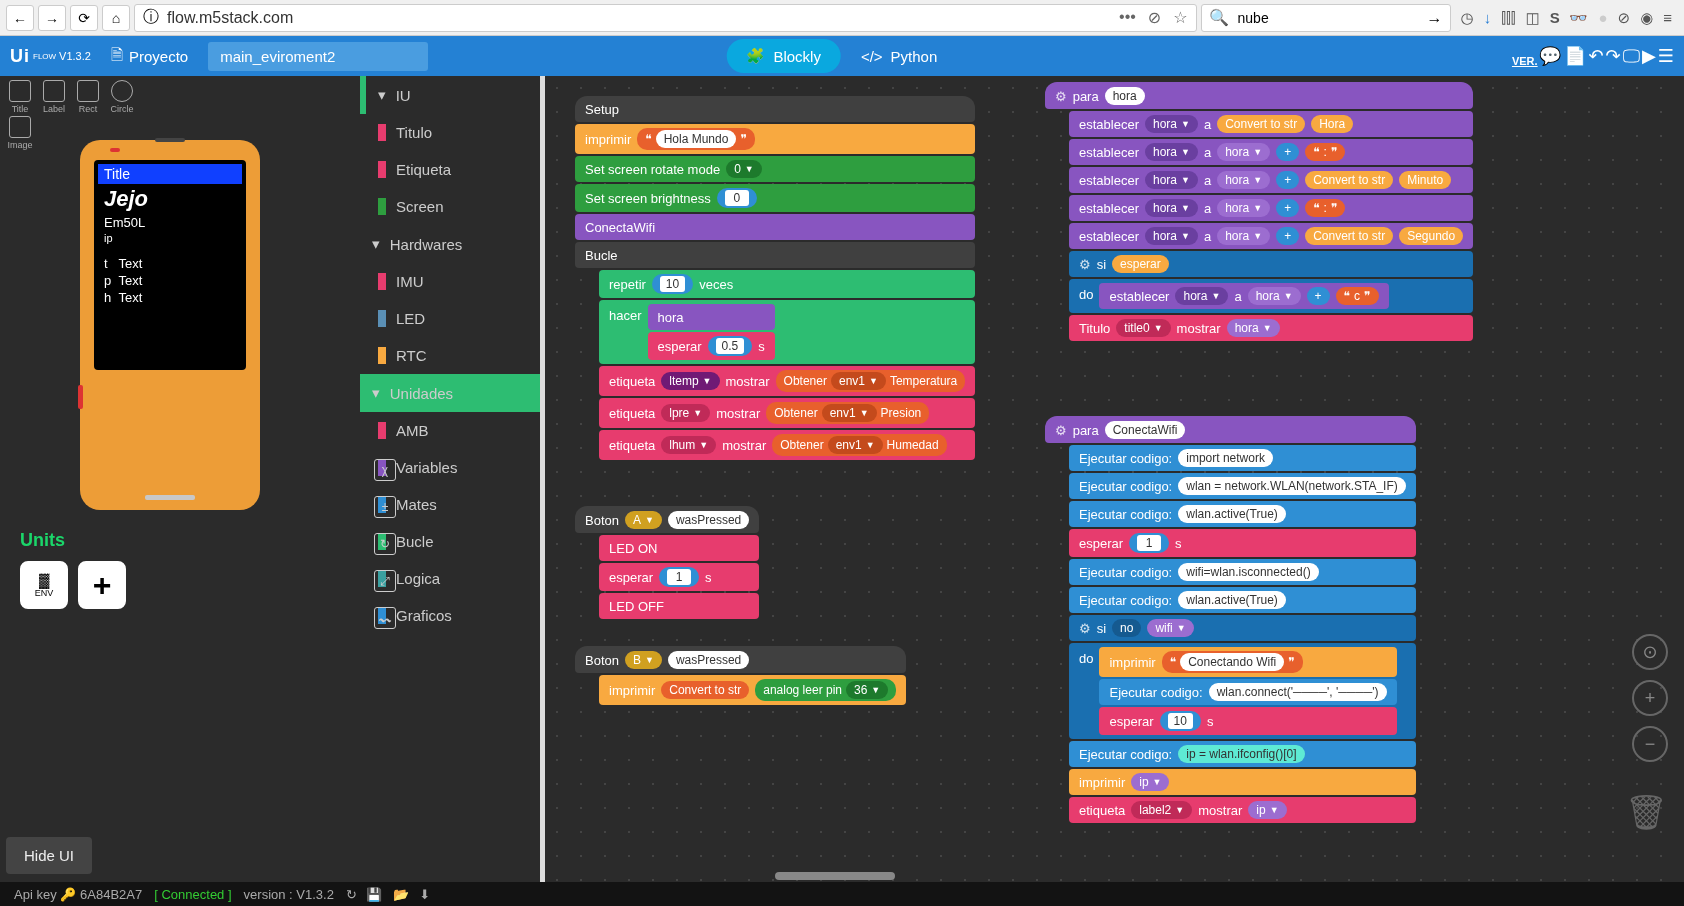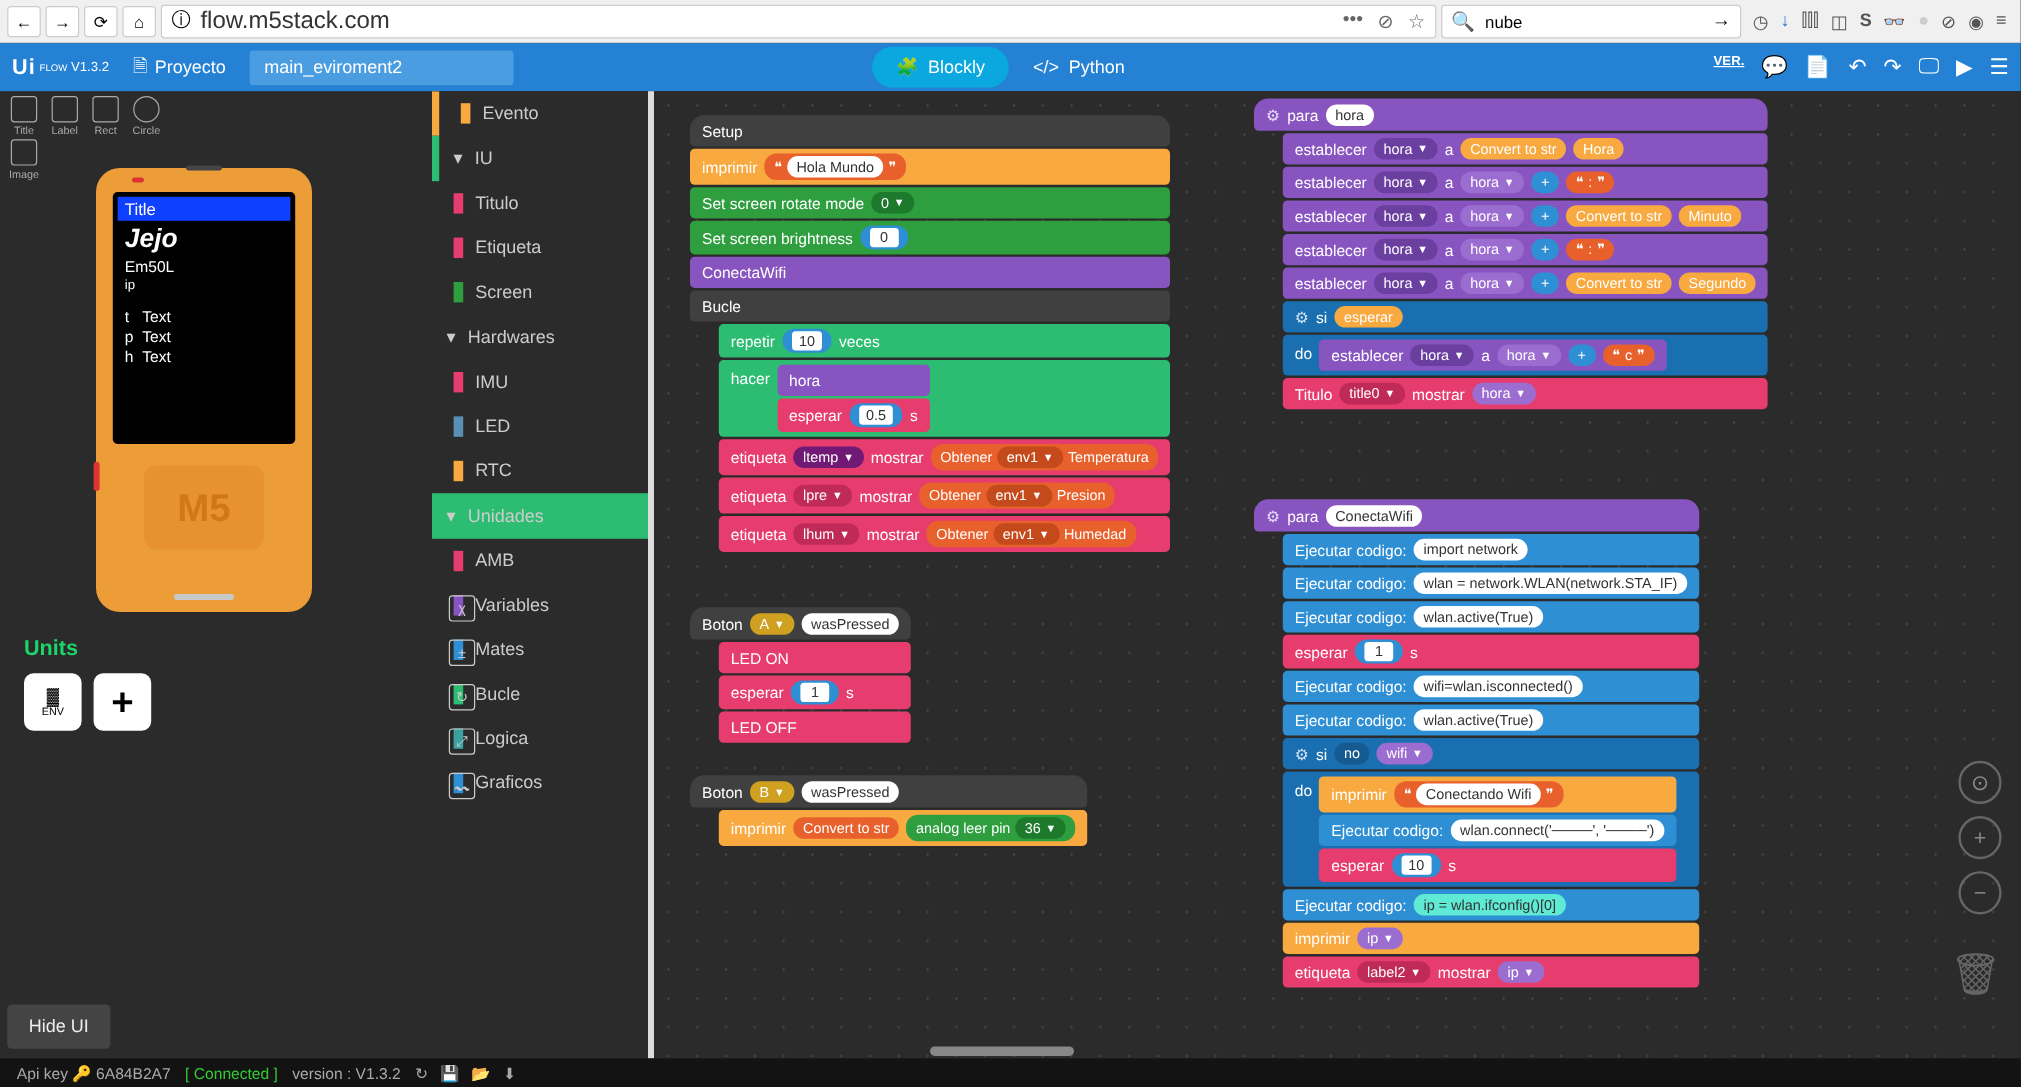--- a/index.html
+++ b/index.html
@@ -9,7 +9,7 @@
 .browser-bar { height: 36px; background: #f0f0f0; display: flex; align-items: center; padding: 0 6px; gap: 4px; border-bottom: 1px solid #ccc; }
 .nav-btn { width: 28px; height: 26px; border: 1px solid #ccc; border-radius: 3px; background: #fff; display: flex; align-items: center; justify-content: center; font-size: 14px; cursor: pointer; }
 .url-bar { flex: 1; height: 28px; border: 1px solid #ccc; border-radius: 3px; background: #fff; display: flex; align-items: center; padding: 0 8px; gap: 8px; }
-.url-text { flex: 1; font-size: 20px; color: #333; }
+.url-text { flex: 1; font-size: 16px; color: #333; }
 .url-icons { display: flex; gap: 12px; color: #666; }
 .search-bar { width: 250px; height: 28px; border: 1px solid #ccc; border-radius: 3px; background: #fff; display: flex; align-items: center; padding: 0 8px; gap: 8px; }
 .search-input { flex: 1; border: none; outline: none; font-size: 14px; }

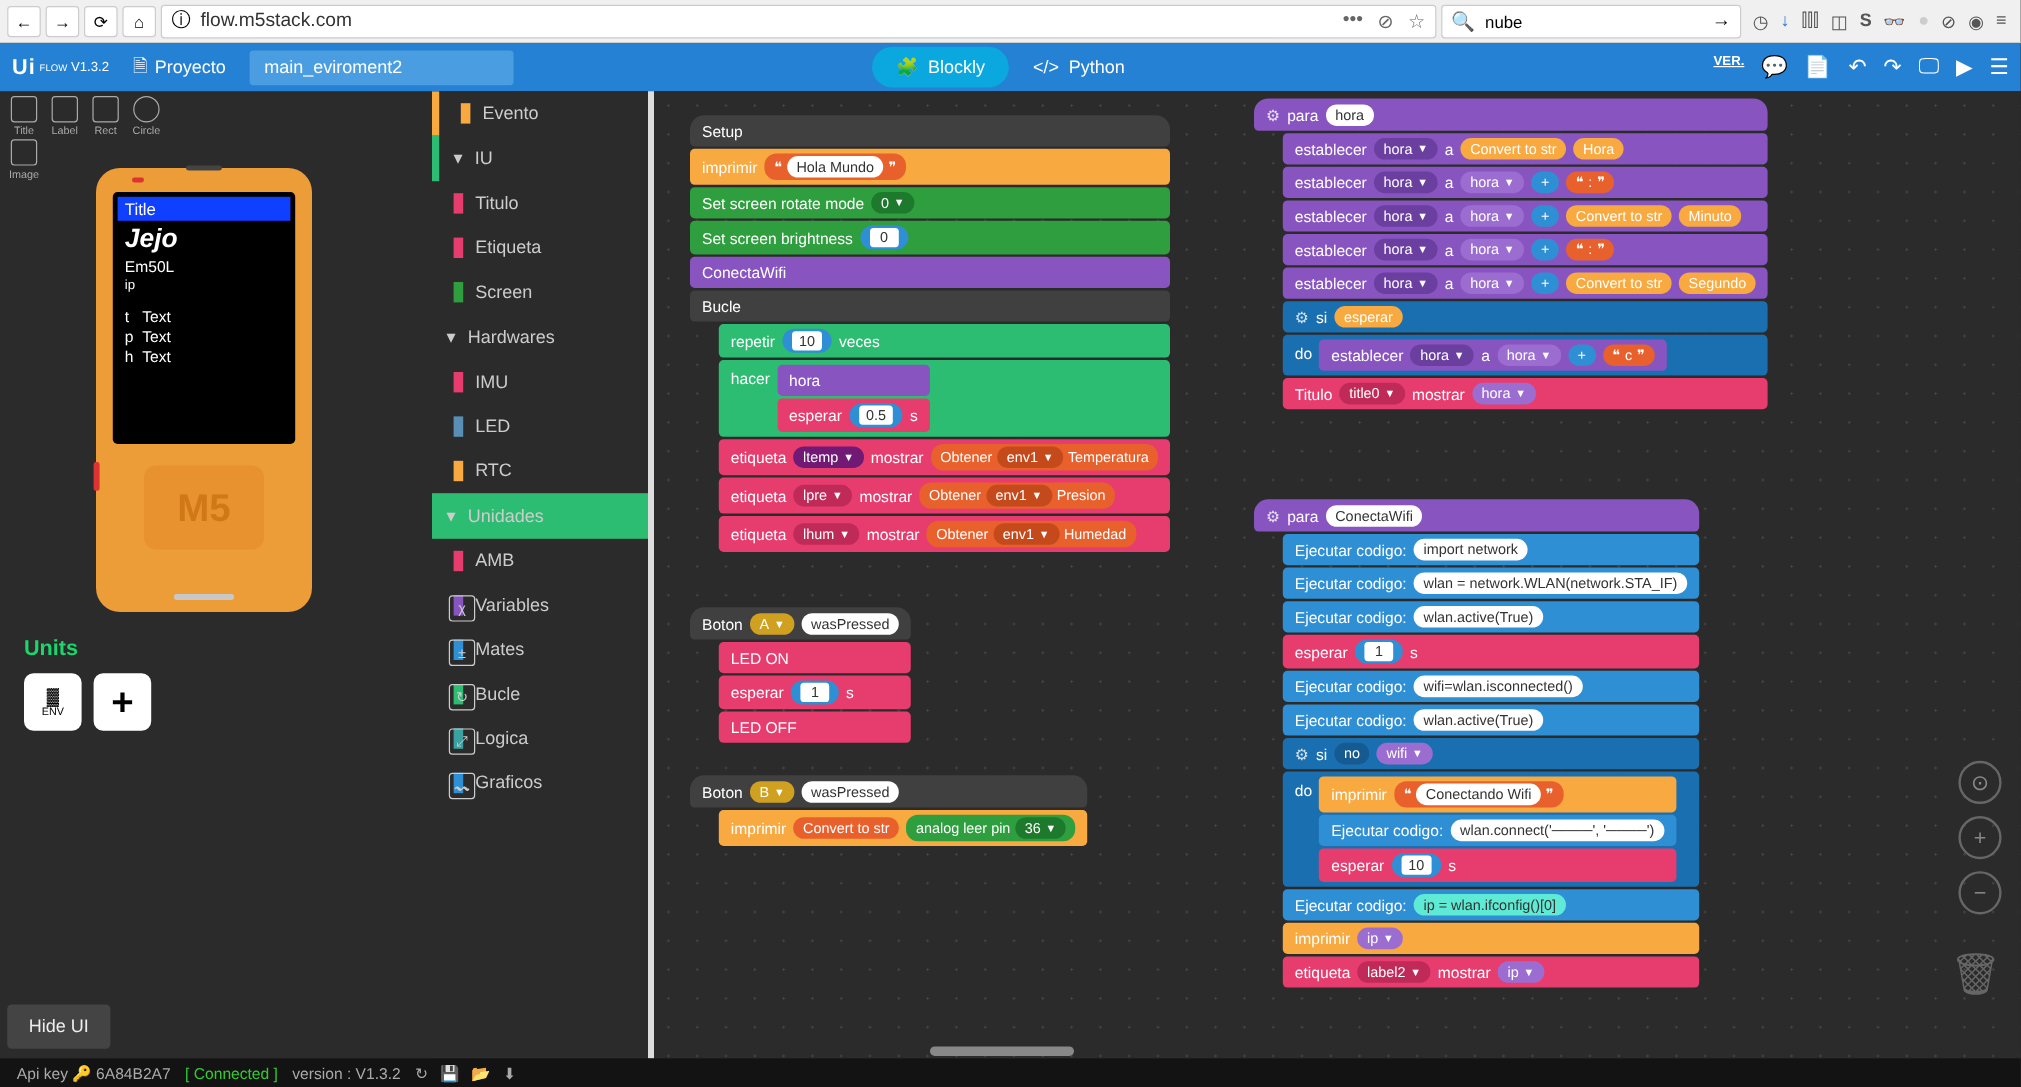--- a/index.html
+++ b/index.html
@@ -25,7 +25,7 @@
 .tabs-center { display: flex; margin-left: auto; margin-right: auto; position: absolute; left: 50%; transform: translateX(-50%); }
 .tab { padding: 8px 20px; display: flex; align-items: center; gap: 8px; cursor: pointer; font-size: 15px; border-radius: 18px; }
 .tab.active { background: #0aa8df; }
-.app-icons { display: flex; gap: 14px; margin-left: auto; align-items: flex-start; }
+.app-icons { display: flex; gap: 2px; margin-left: auto; align-items: flex-end; }
 .app-icons span { cursor: pointer; font-size: 18px; }
 
 

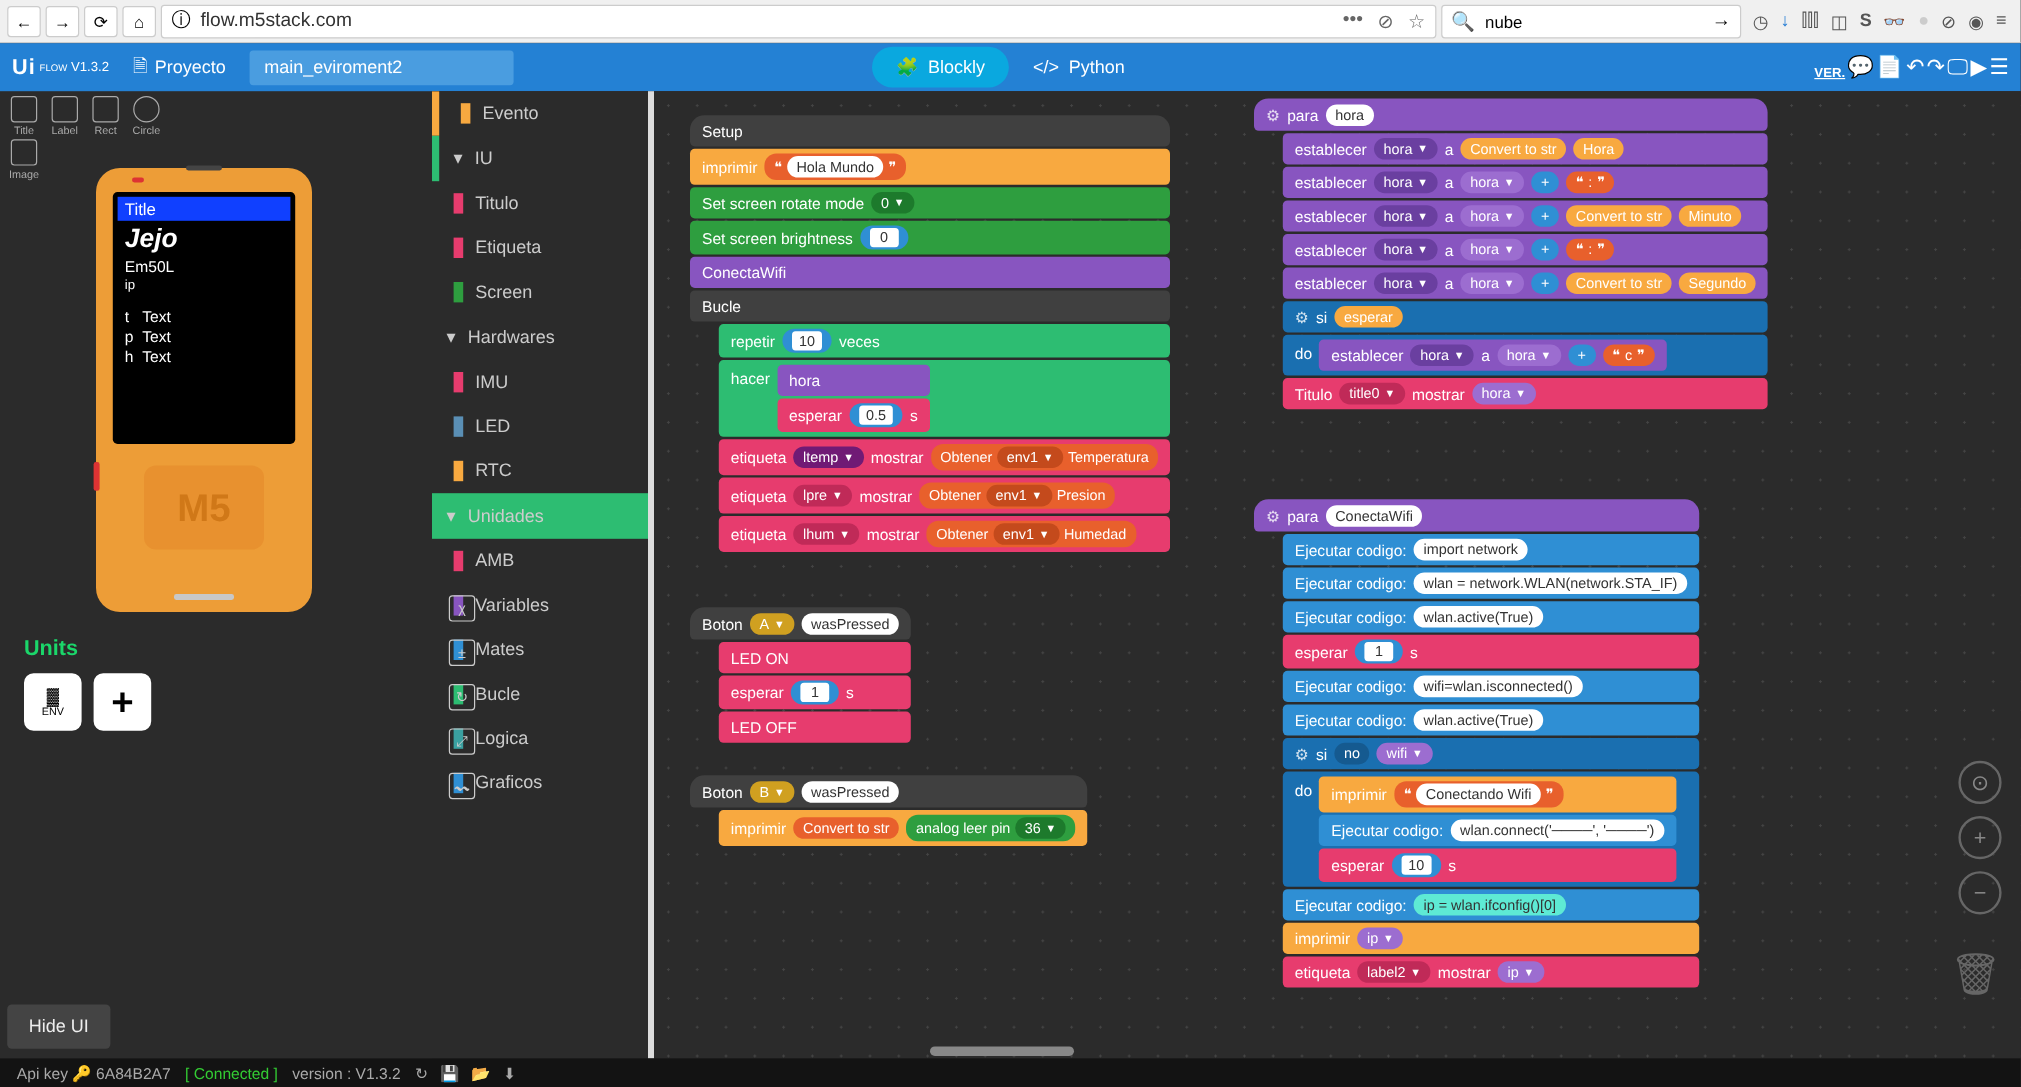--- a/index.html
+++ b/index.html
@@ -238,7 +238,6 @@
 </div>
 
 <div class="categories">
-  <div class="cat-item evento" style="border-left:6px solid #f8a940">Evento</div>
   <div class="cat-header" style="border-left:6px solid #2dbd72">▾&nbsp;<span>IU</span></div>
   <div class="cat-item titulo">Titulo</div>
   <div class="cat-item etiqueta">Etiqueta</div>

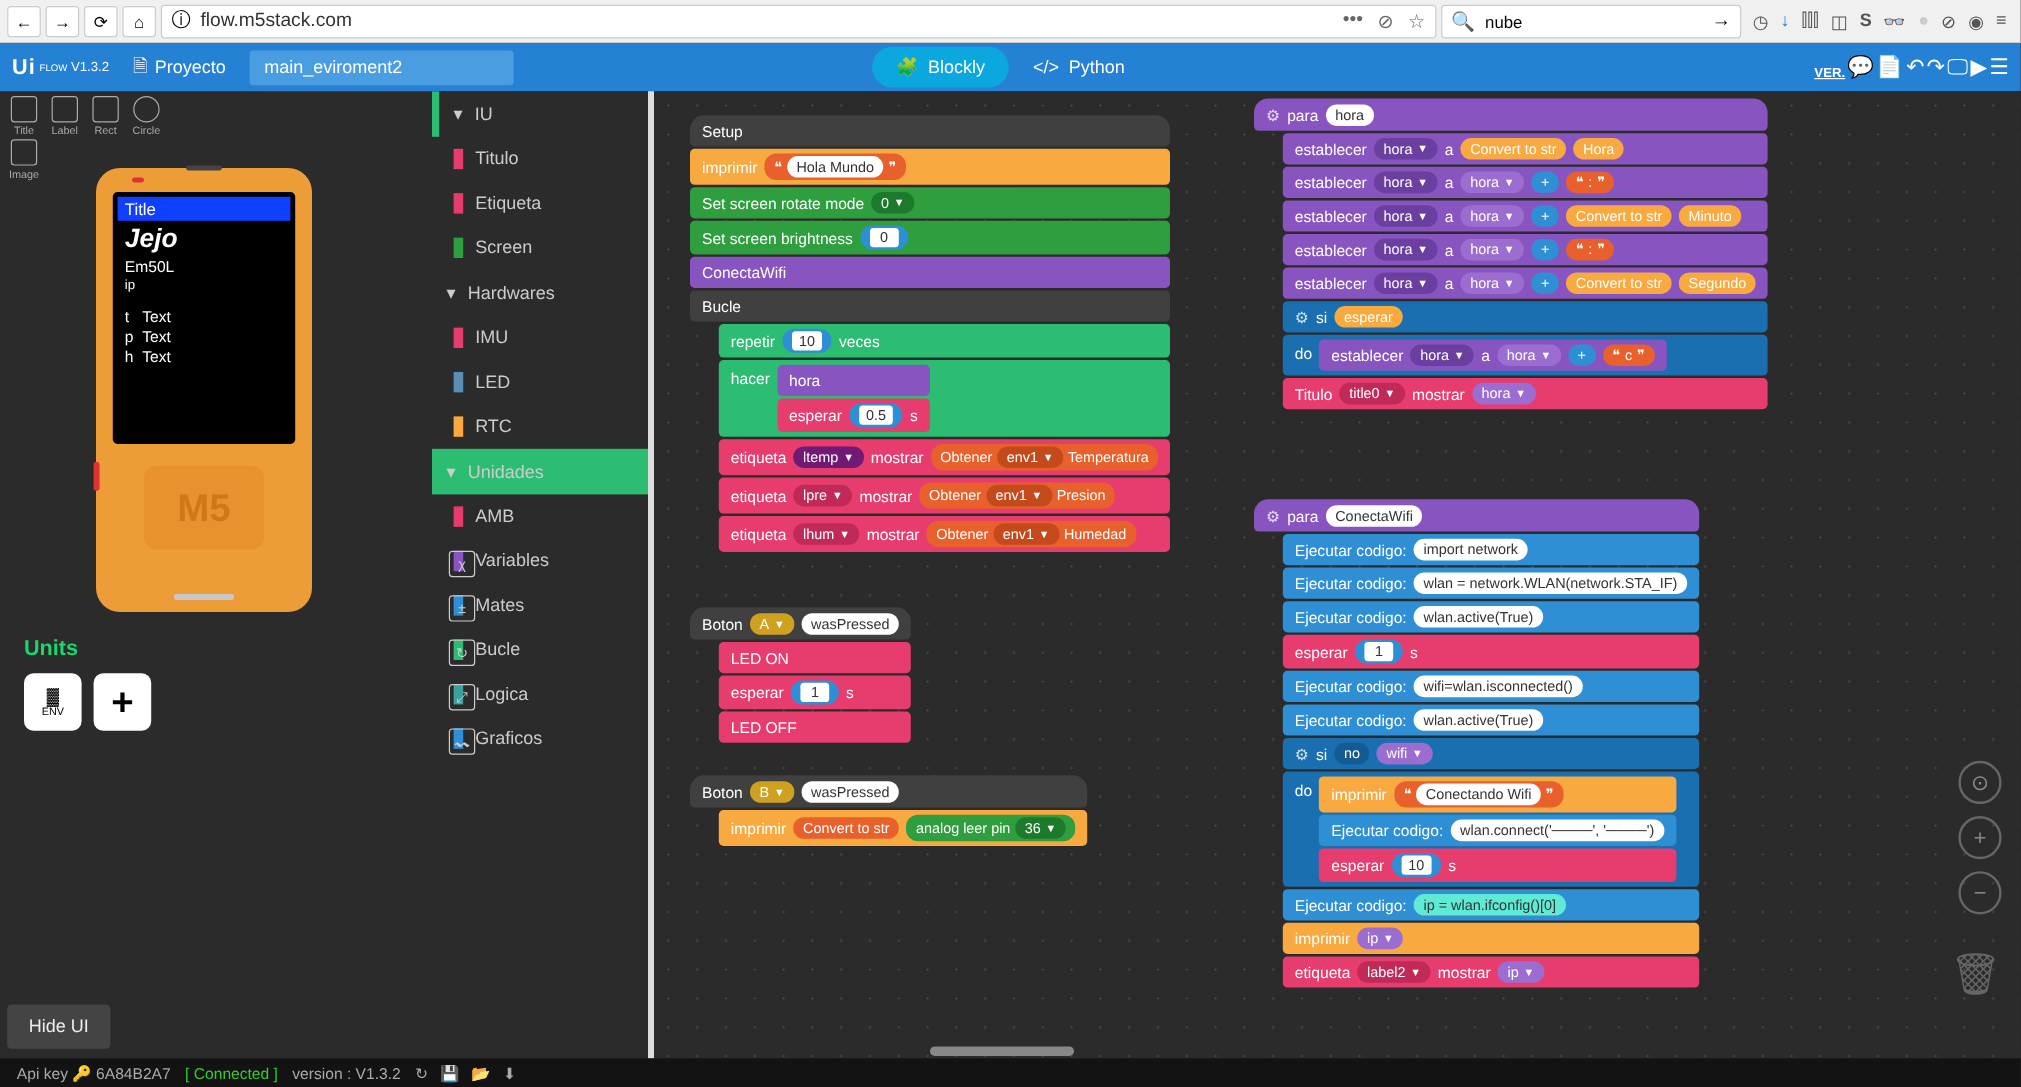--- a/index.html
+++ b/index.html
@@ -224,7 +224,6 @@
       <div class="device-line"><span>p</span>&nbsp;&nbsp;<span>Text</span></div>
       <div class="device-line"><span>h</span>&nbsp;&nbsp;<span>Text</span></div>
     </div>
-    <div class="device-m5">M5</div>
     <div class="device-notch-bottom"></div>
   </div>
   <div class="units-label">Units</div>

